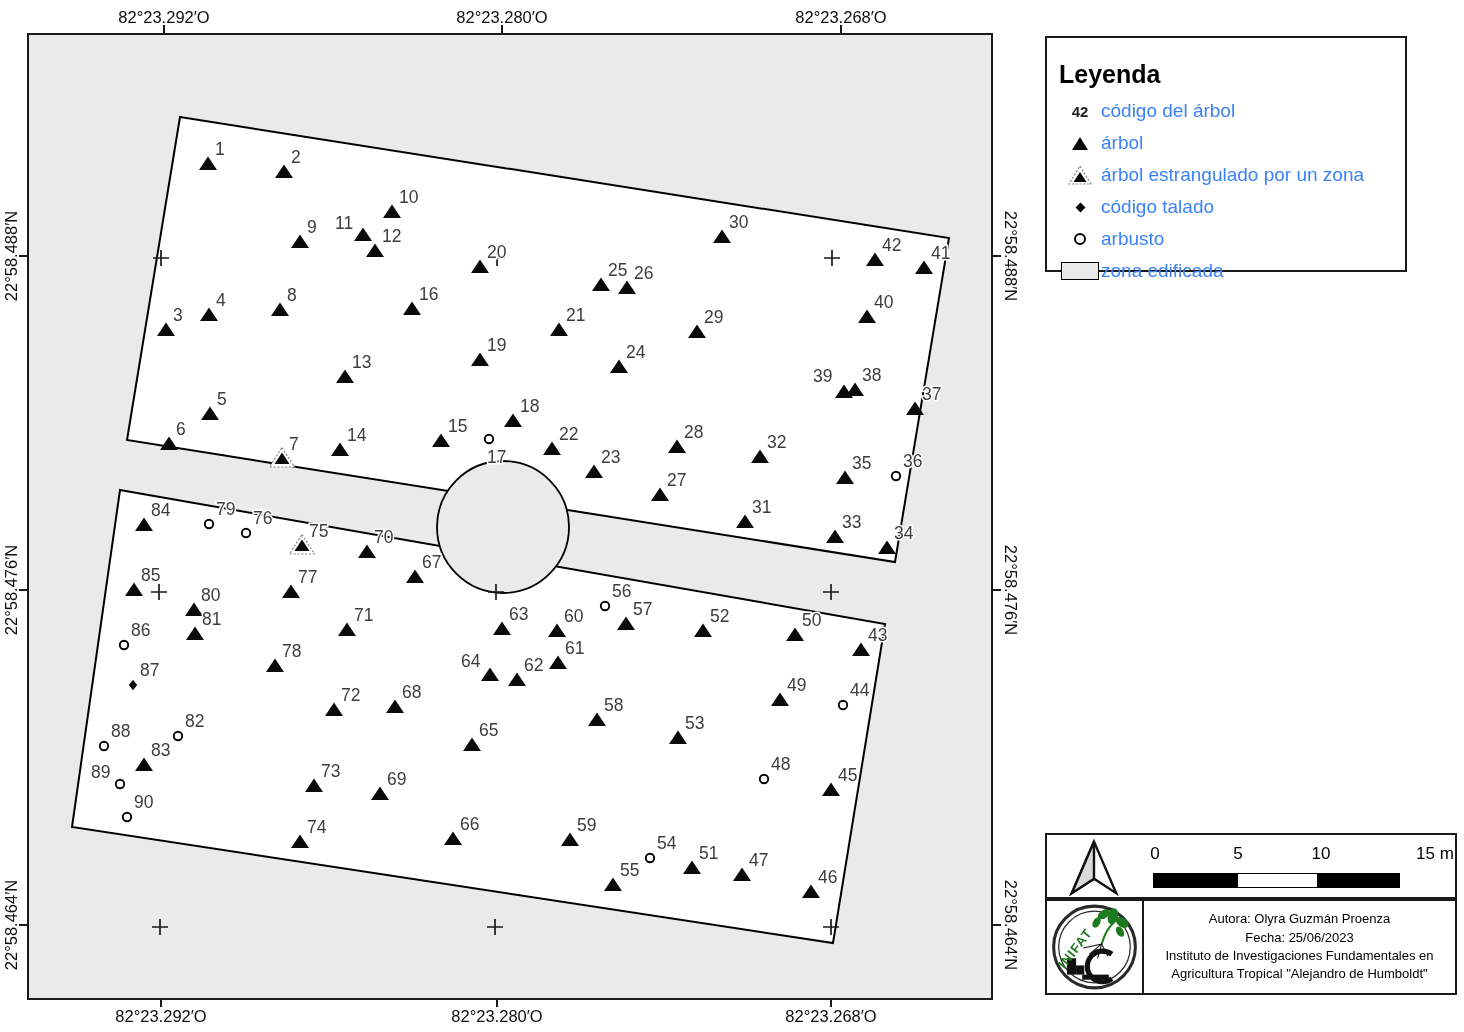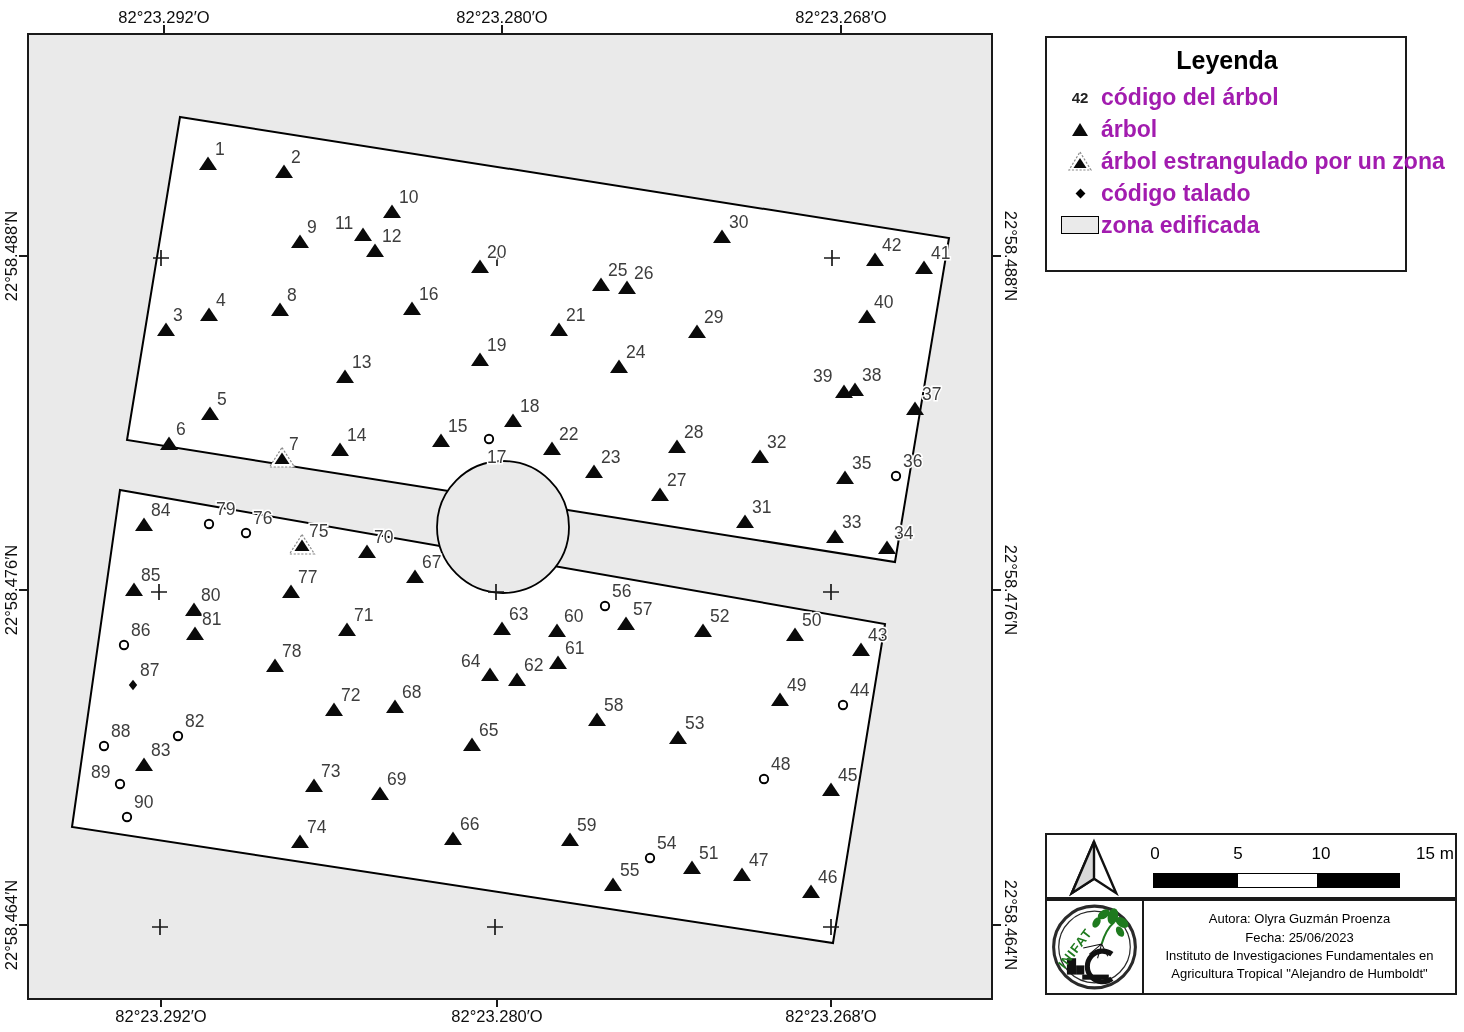--- a/index.html
+++ b/index.html
@@ -22,7 +22,7 @@
 
   
   #legend{position:absolute;left:1045px;top:36px;width:362px;height:236px;
-          background:#fff;border:2px solid #1a1a1a;box-sizing:border-box;padding:8px 10px 6px 12px;text-align:center;}
+          background:#fff;border:2px solid #1a1a1a;box-sizing:border-box;padding:22px 10px 6px 12px;}
   #legend h1{margin:0 0 6px 0;font-size:25px;font-weight:bold;color:#000;}
   .legend-row{display:flex;align-items:center;height:32px;}
   .legend-sym{width:42px;display:flex;justify-content:center;align-items:center;flex:0 0 42px;}

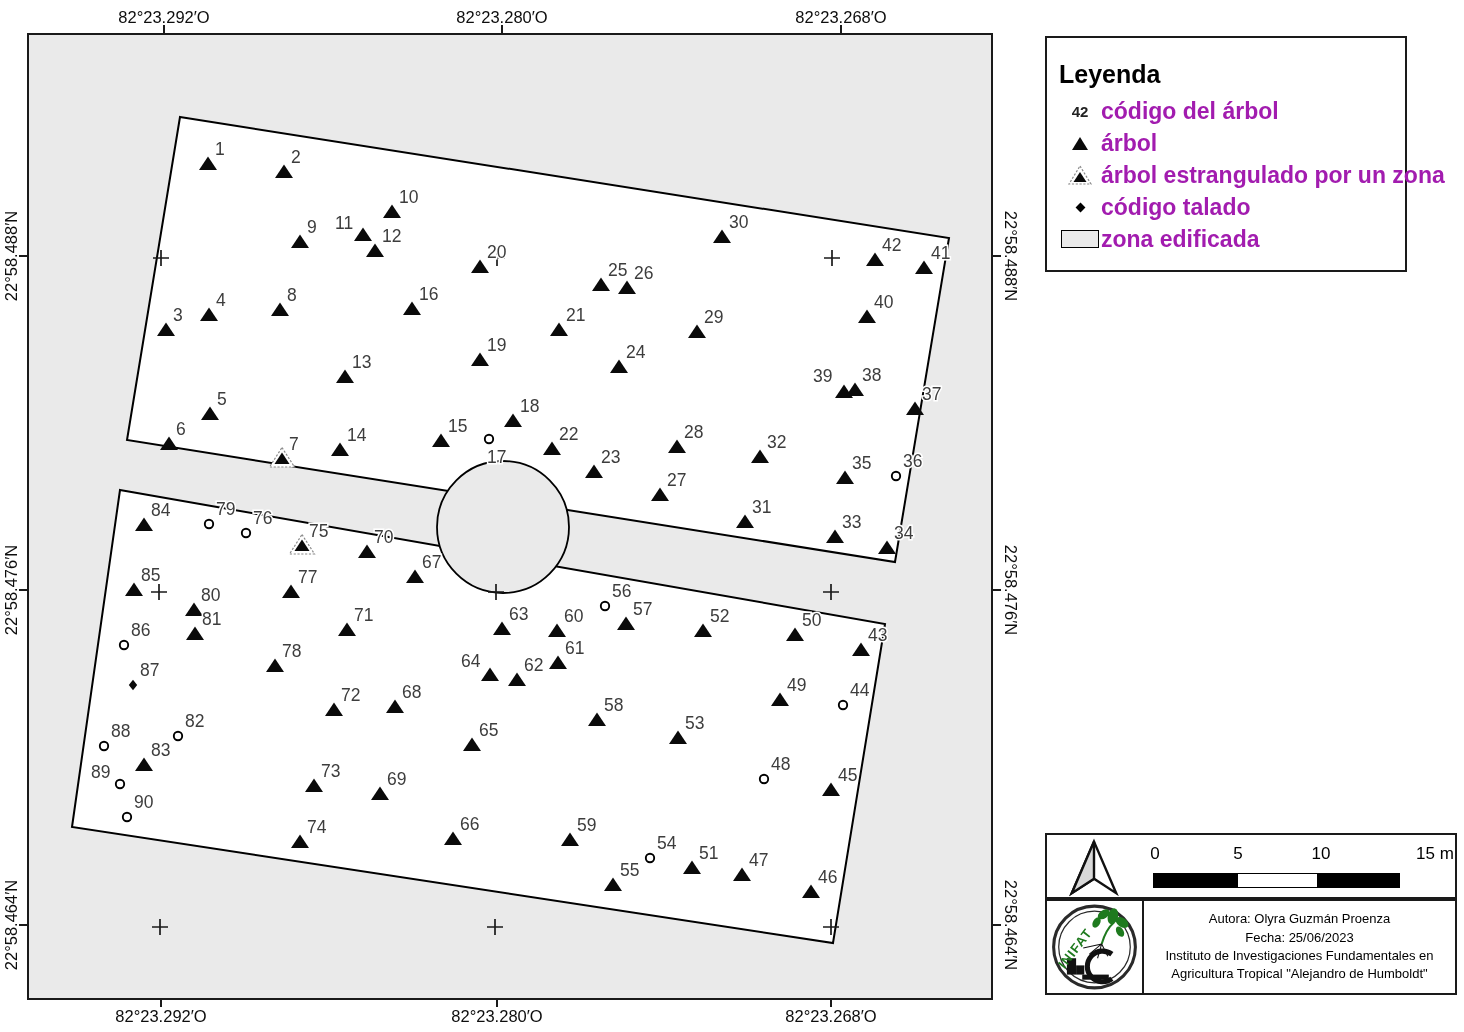--- a/index.html
+++ b/index.html
@@ -26,7 +26,7 @@
   #legend h1{margin:0 0 6px 0;font-size:25px;font-weight:bold;color:#000;}
   .legend-row{display:flex;align-items:center;height:32px;}
   .legend-sym{width:42px;display:flex;justify-content:center;align-items:center;flex:0 0 42px;}
-  .legend-text{font-size:23px;color:#a21caf;white-space:nowrap;font-weight:bold;}
+  .legend-text{font-size:19px;color:#3b82f6;white-space:nowrap;}
   .sym-code{font-size:15px;font-weight:bold;color:#222;}
   .sym-tri{width:0;height:0;border-left:8px solid transparent;border-right:8px solid transparent;
            border-bottom:13px solid #0a0a0a;}

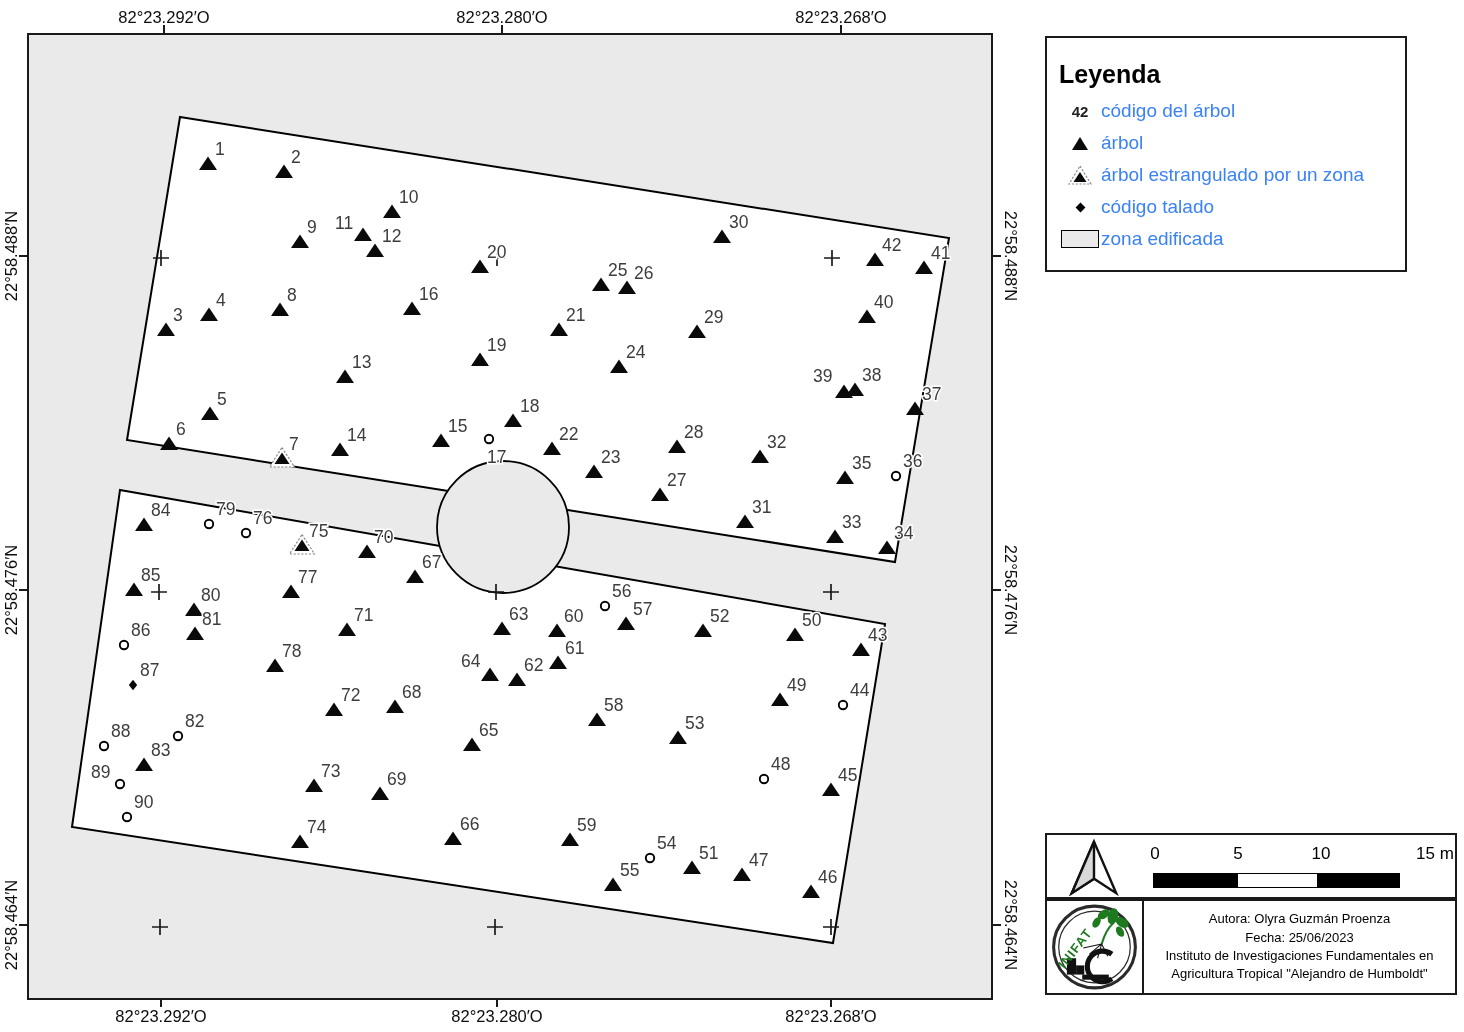--- a/index.html
+++ b/index.html
@@ -494,6 +494,12 @@
     </div>
     <div class="legend-row">
       <span class="legend-sym">
+          <span class="sym-circle"></span>
+        </span>
+      <span class="legend-text">arbusto</span>
+    </div>
+    <div class="legend-row">
+      <span class="legend-sym">
           <span class="sym-area"></span>
         </span>
       <span class="legend-text">zona edificada</span>

